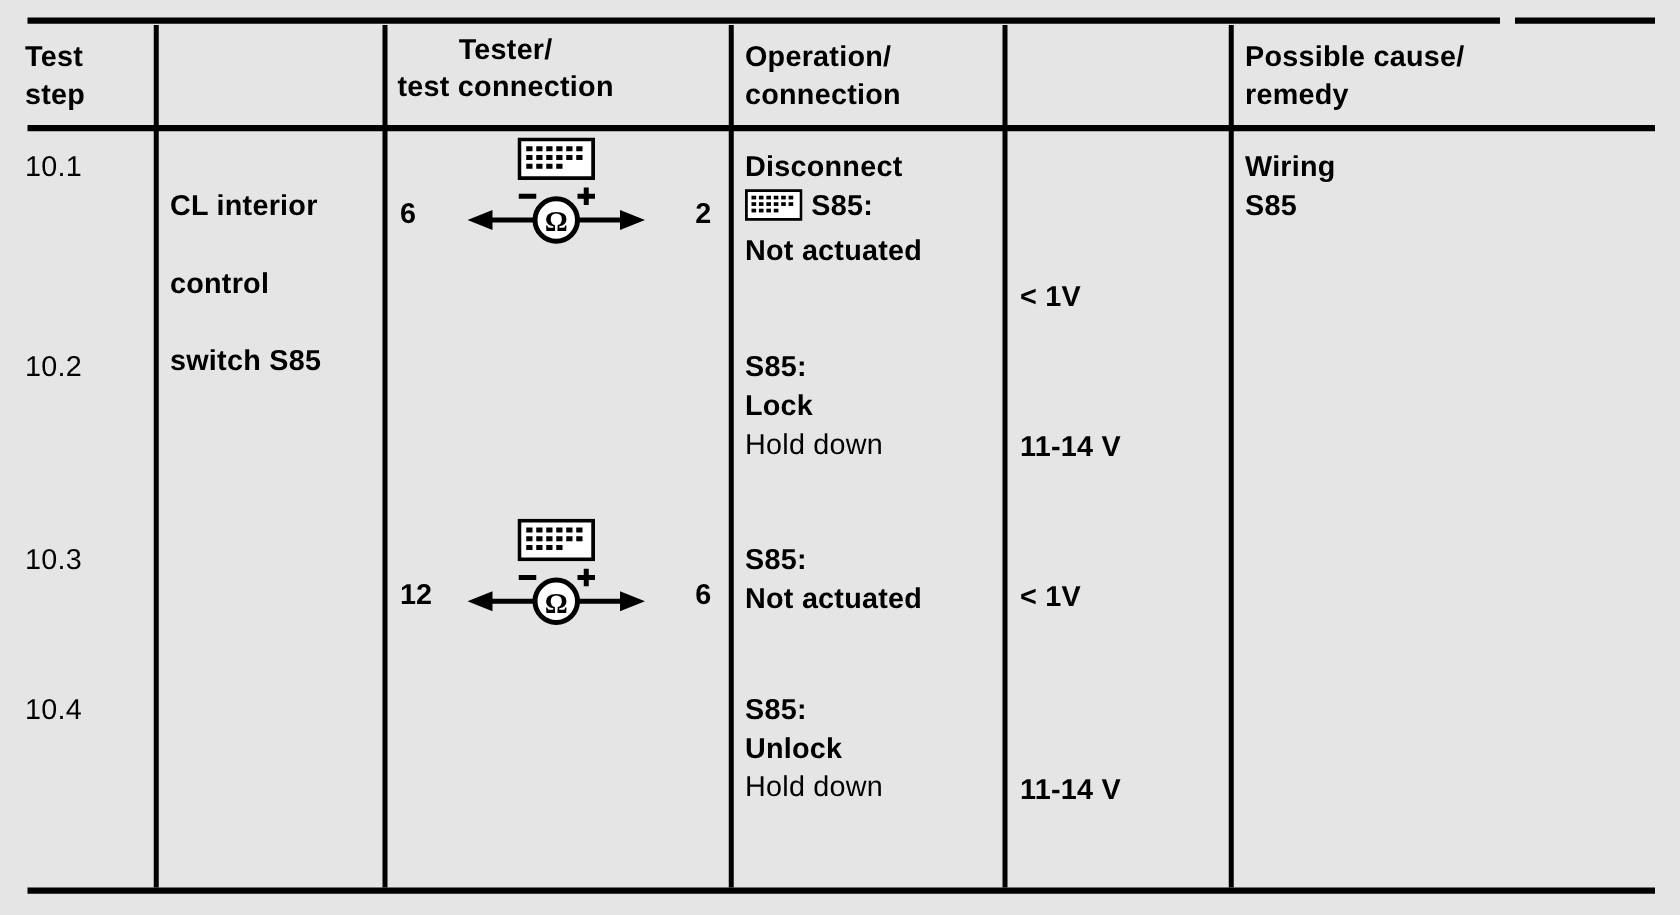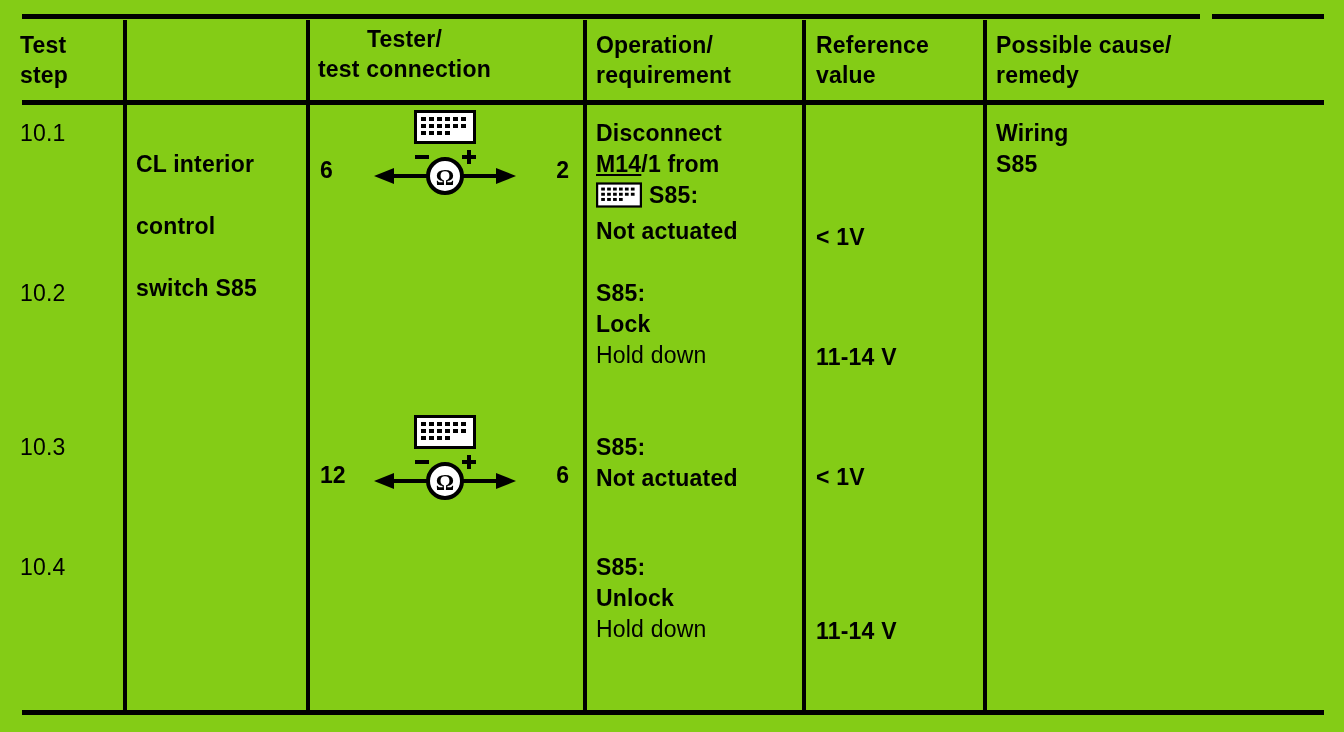--- a/index.html
+++ b/index.html
@@ -20,7 +20,7 @@
     position: relative;
     width: 1344px;
     height: 732px;
-    background: #84cc16;
+    background: #e5e5e5;
   }
 
   

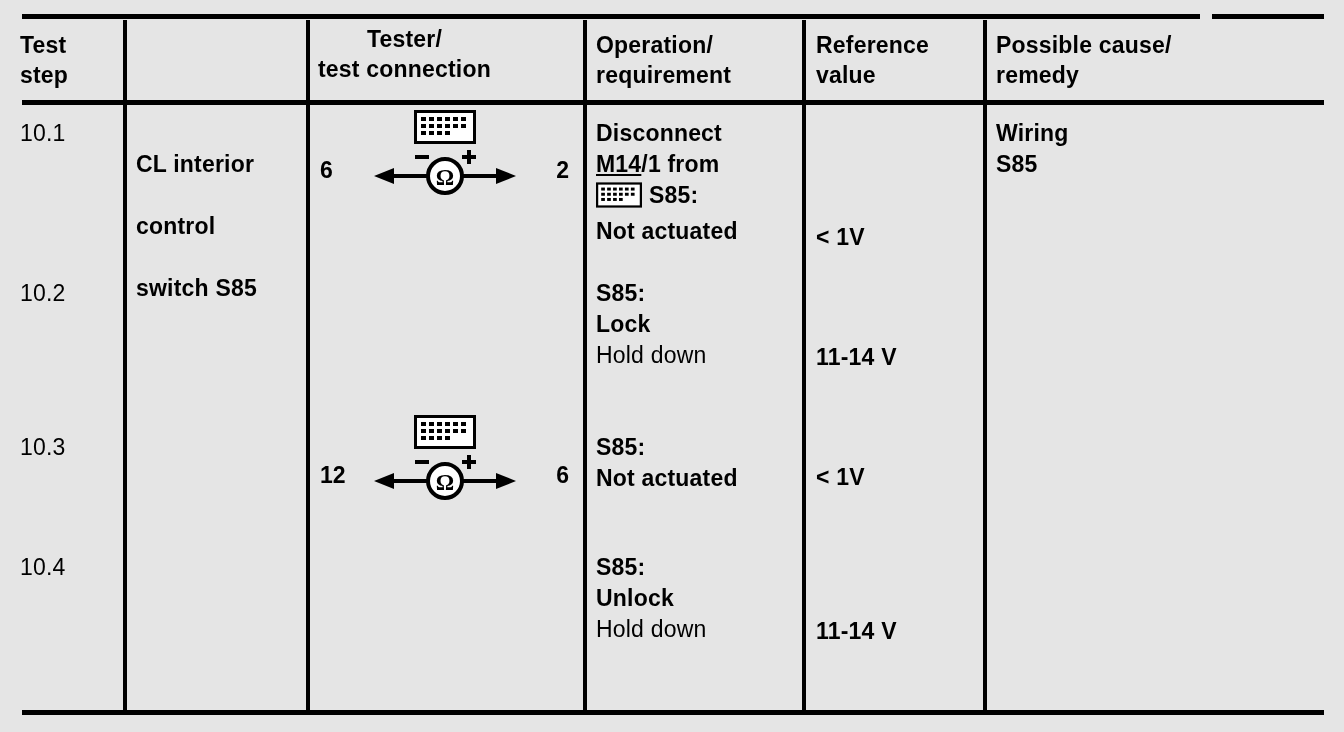--- a/index.html
+++ b/index.html
@@ -193,7 +193,7 @@
   <div class="hcell h3">Tester/
 test connection</div>
   <div class="hcell h4">Operation/
-requirement</div>
+connection</div>
   <div class="hcell h5">Reference
 value</div>
   <div class="hcell h6">Possible cause/

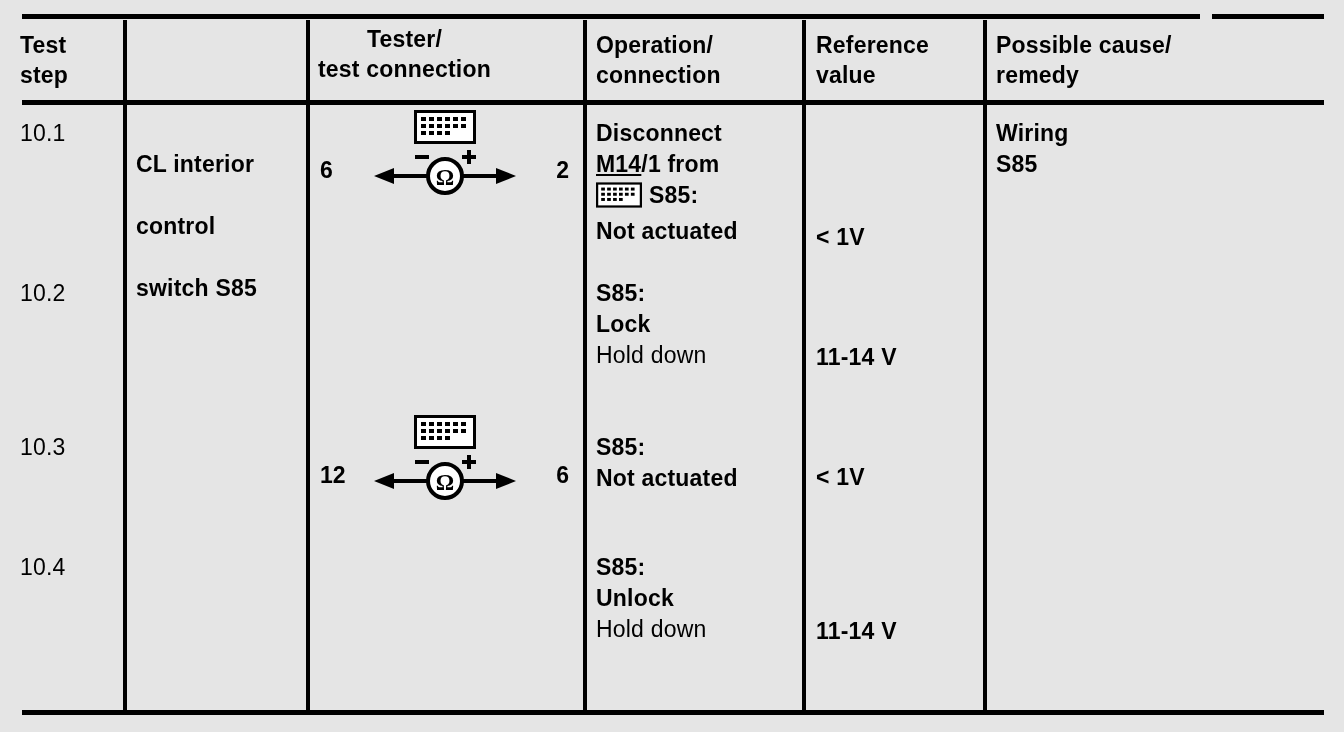--- a/index.html
+++ b/index.html
@@ -194,8 +194,6 @@
 test connection</div>
   <div class="hcell h4">Operation/
 connection</div>
-  <div class="hcell h5">Reference
-value</div>
   <div class="hcell h6">Possible cause/
 remedy</div>
 

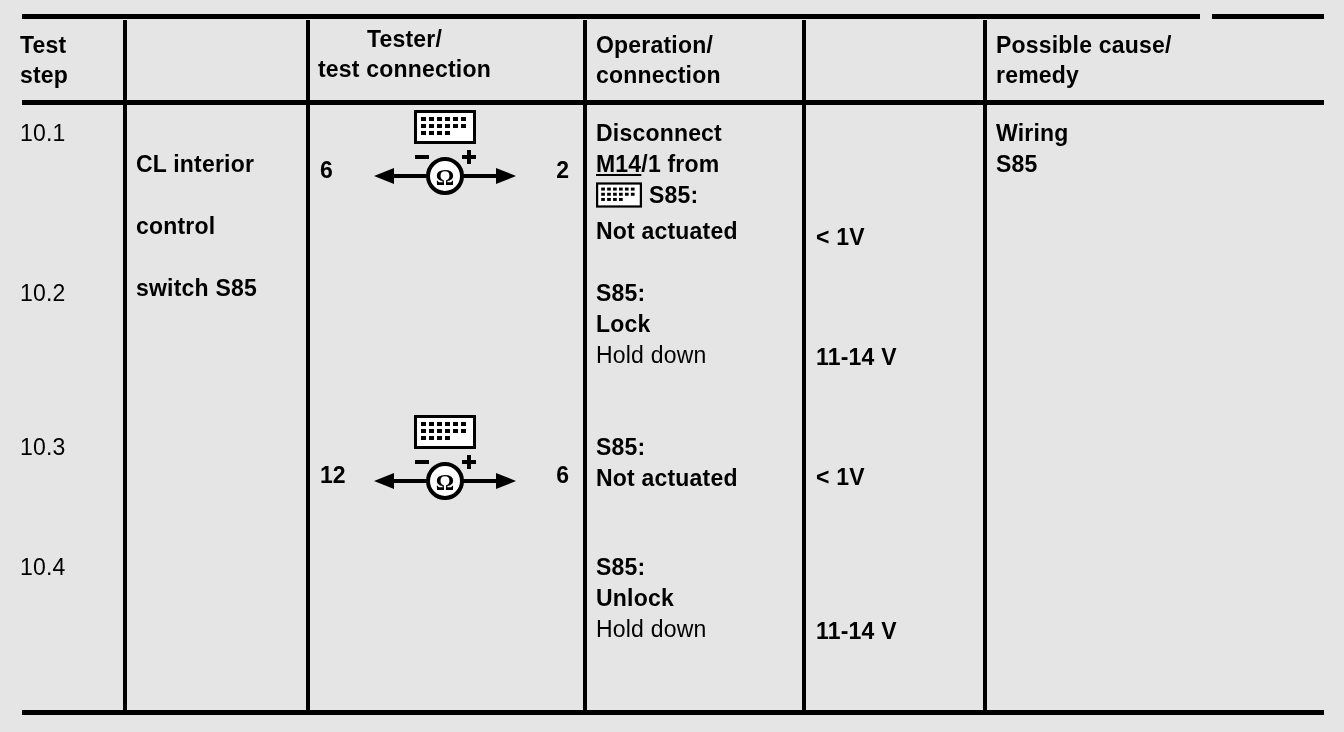--- a/index.html
+++ b/index.html
@@ -294,7 +294,6 @@
 
   <div class="txt op o1 bold">
     <span class="line">Disconnect</span>
-    <span class="line"><span class="u">M14</span><span>/1 from</span></span>
     <span class="line"><span class="plug-inline"><svg width="46" height="26" viewBox="0 0 62 34">
             <rect x="1.5" y="1.5" width="59" height="31" fill="#fff" stroke="#000" stroke-width="3"></rect>
             <g fill="#000">

